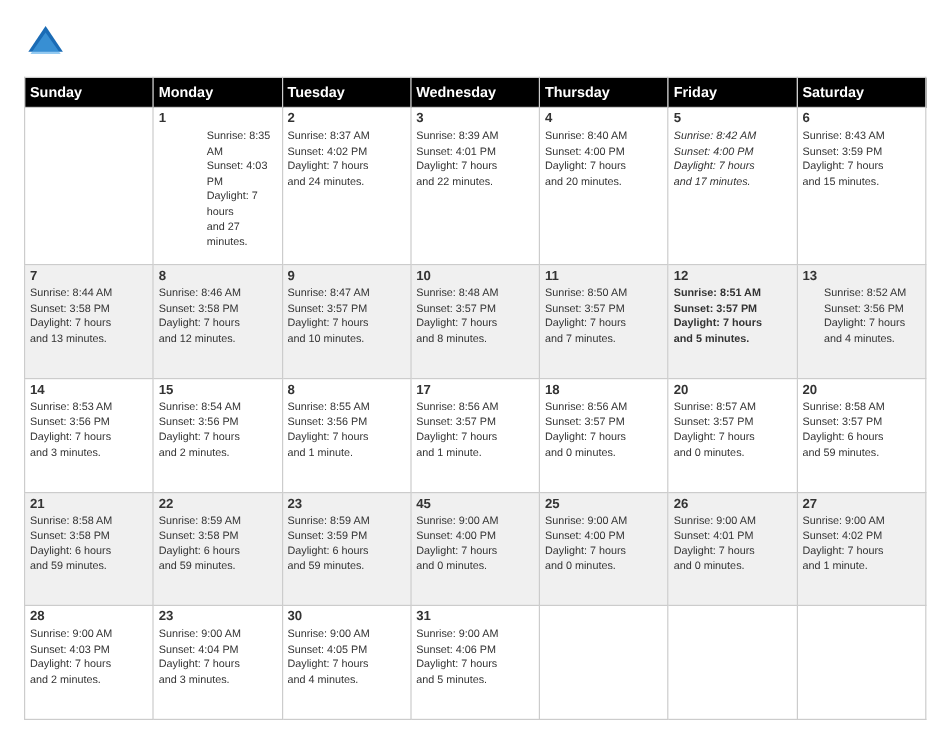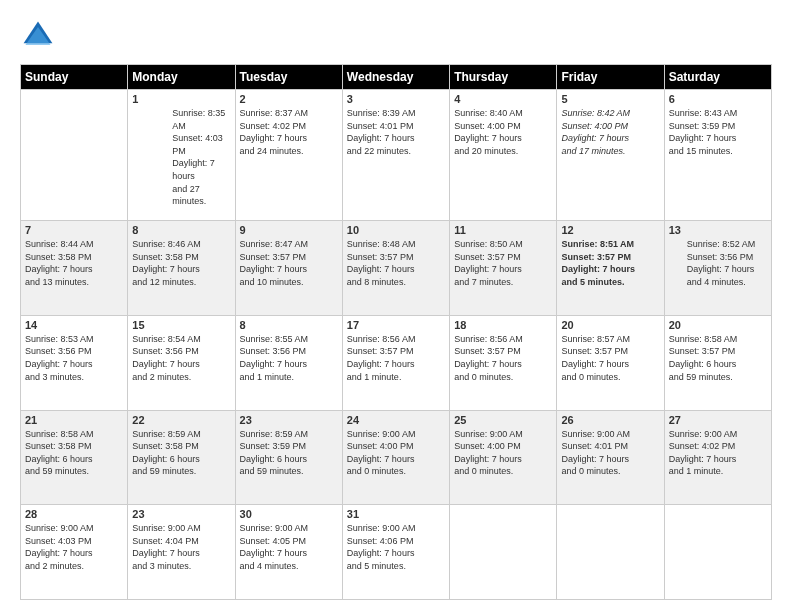--- a/index.html
+++ b/index.html
@@ -309,7 +309,7 @@
 and 59 minutes.</div>
           </td>
           <td>
-            <div class="day-num">24</div>
+            <div class="day-num">45</div>
             <div class="day-info" style="white-space: pre-line;">Sunrise: 9:00 AM
 Sunset: 4:00 PM
 Daylight: 7 hours

